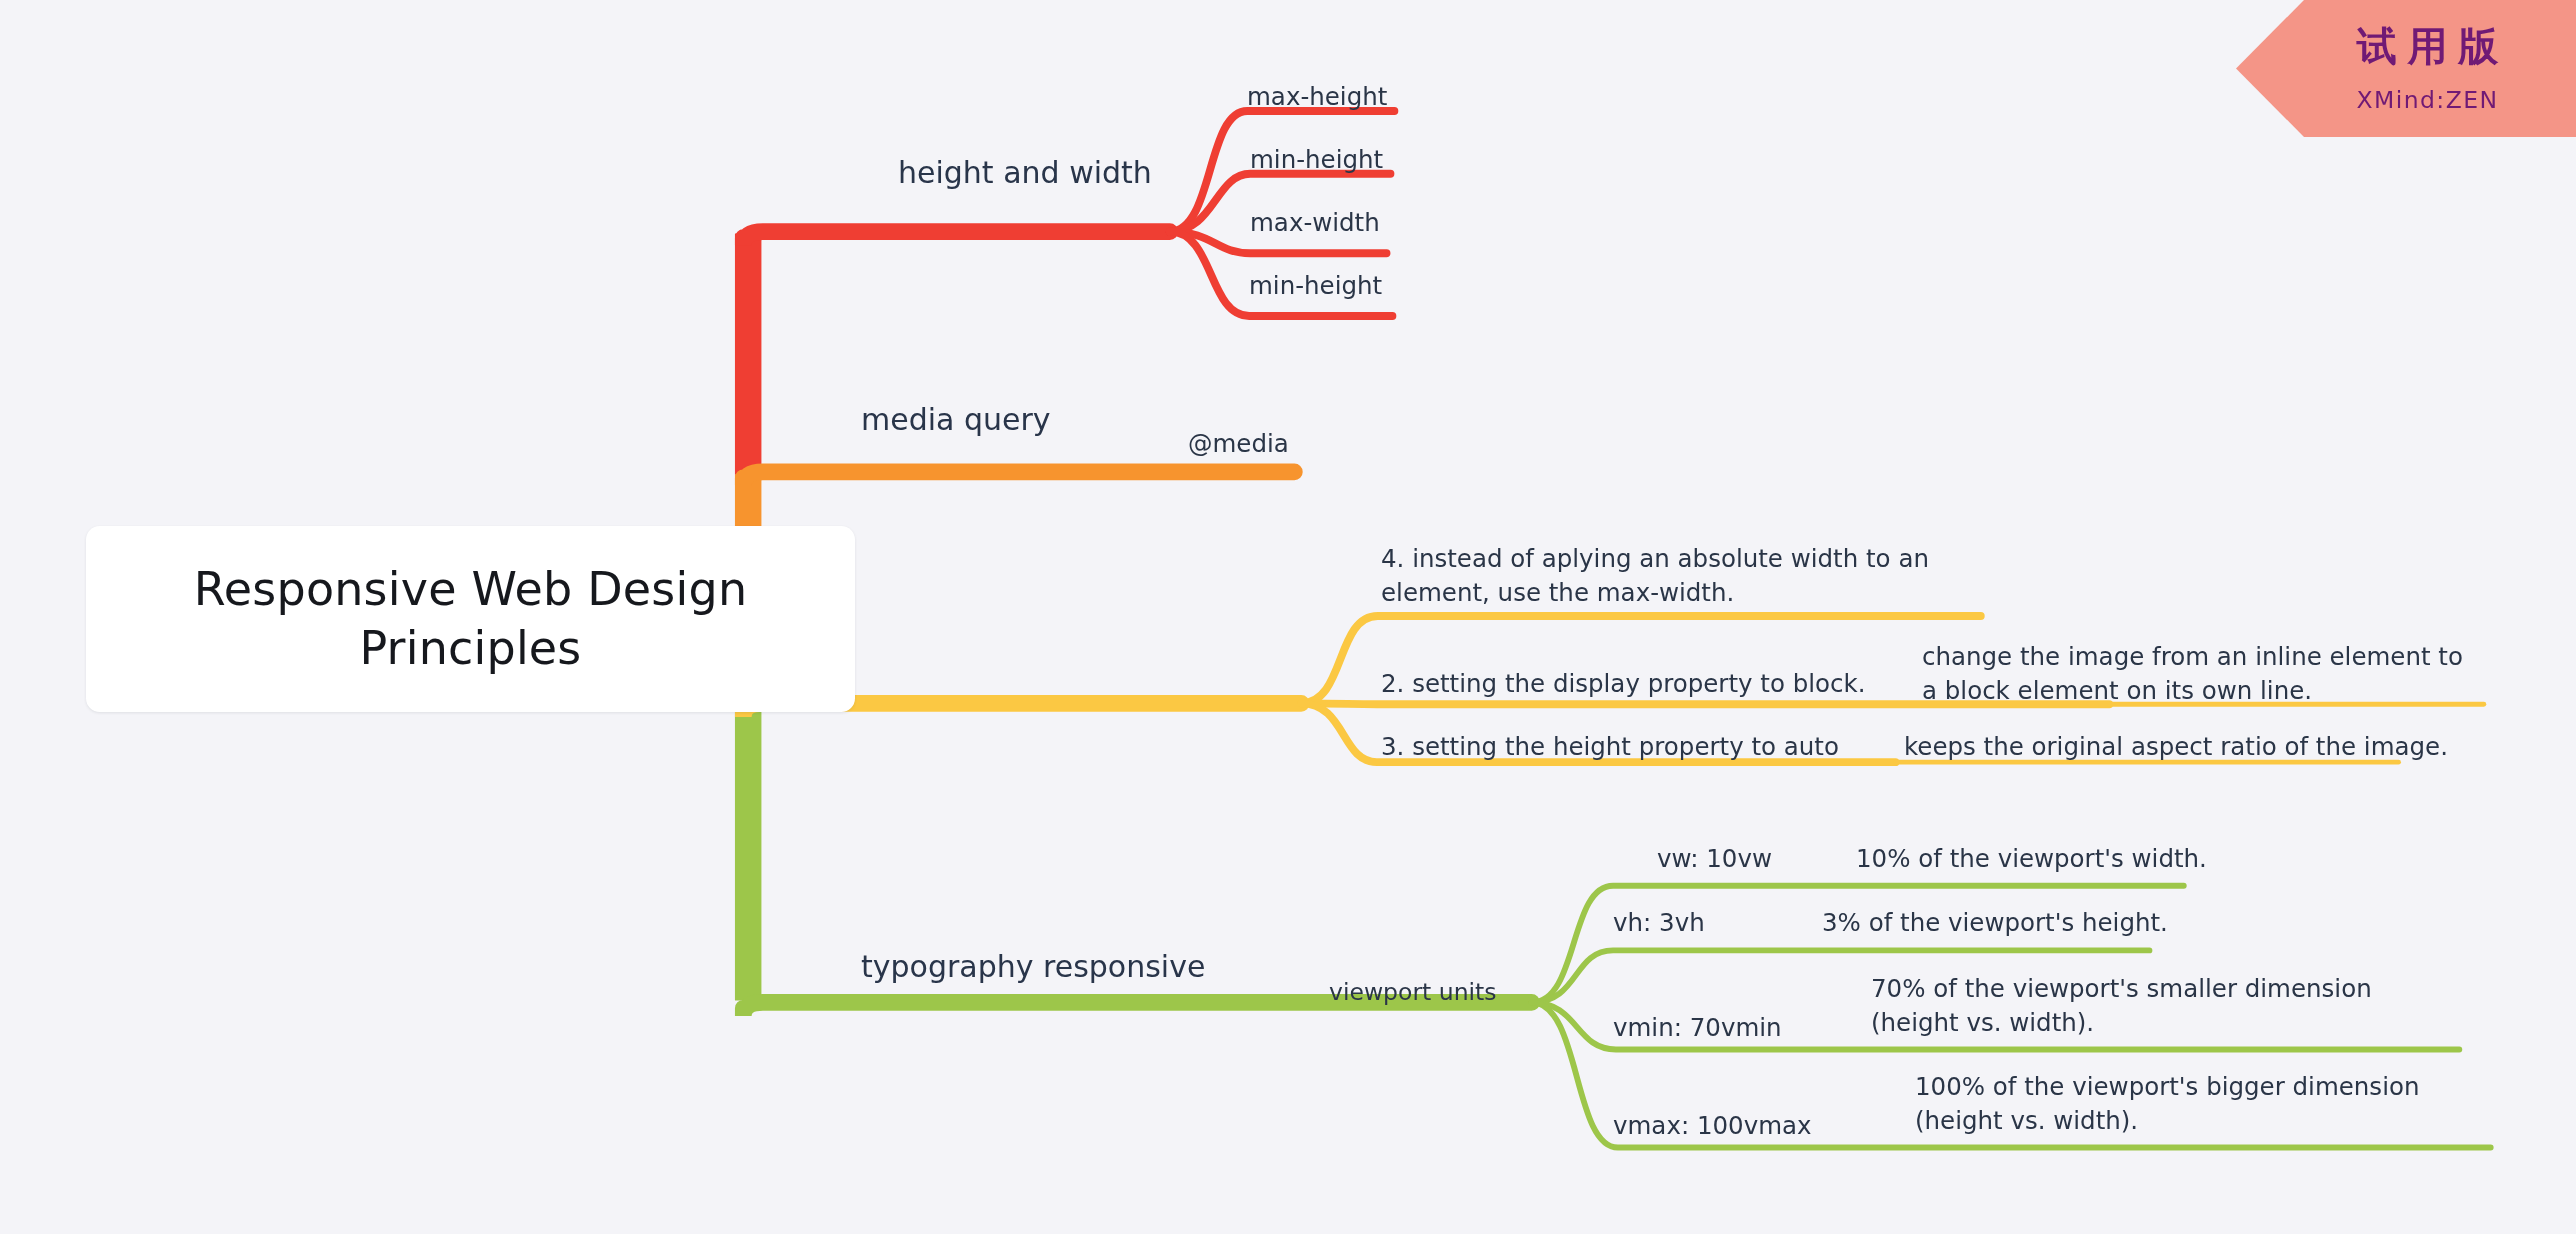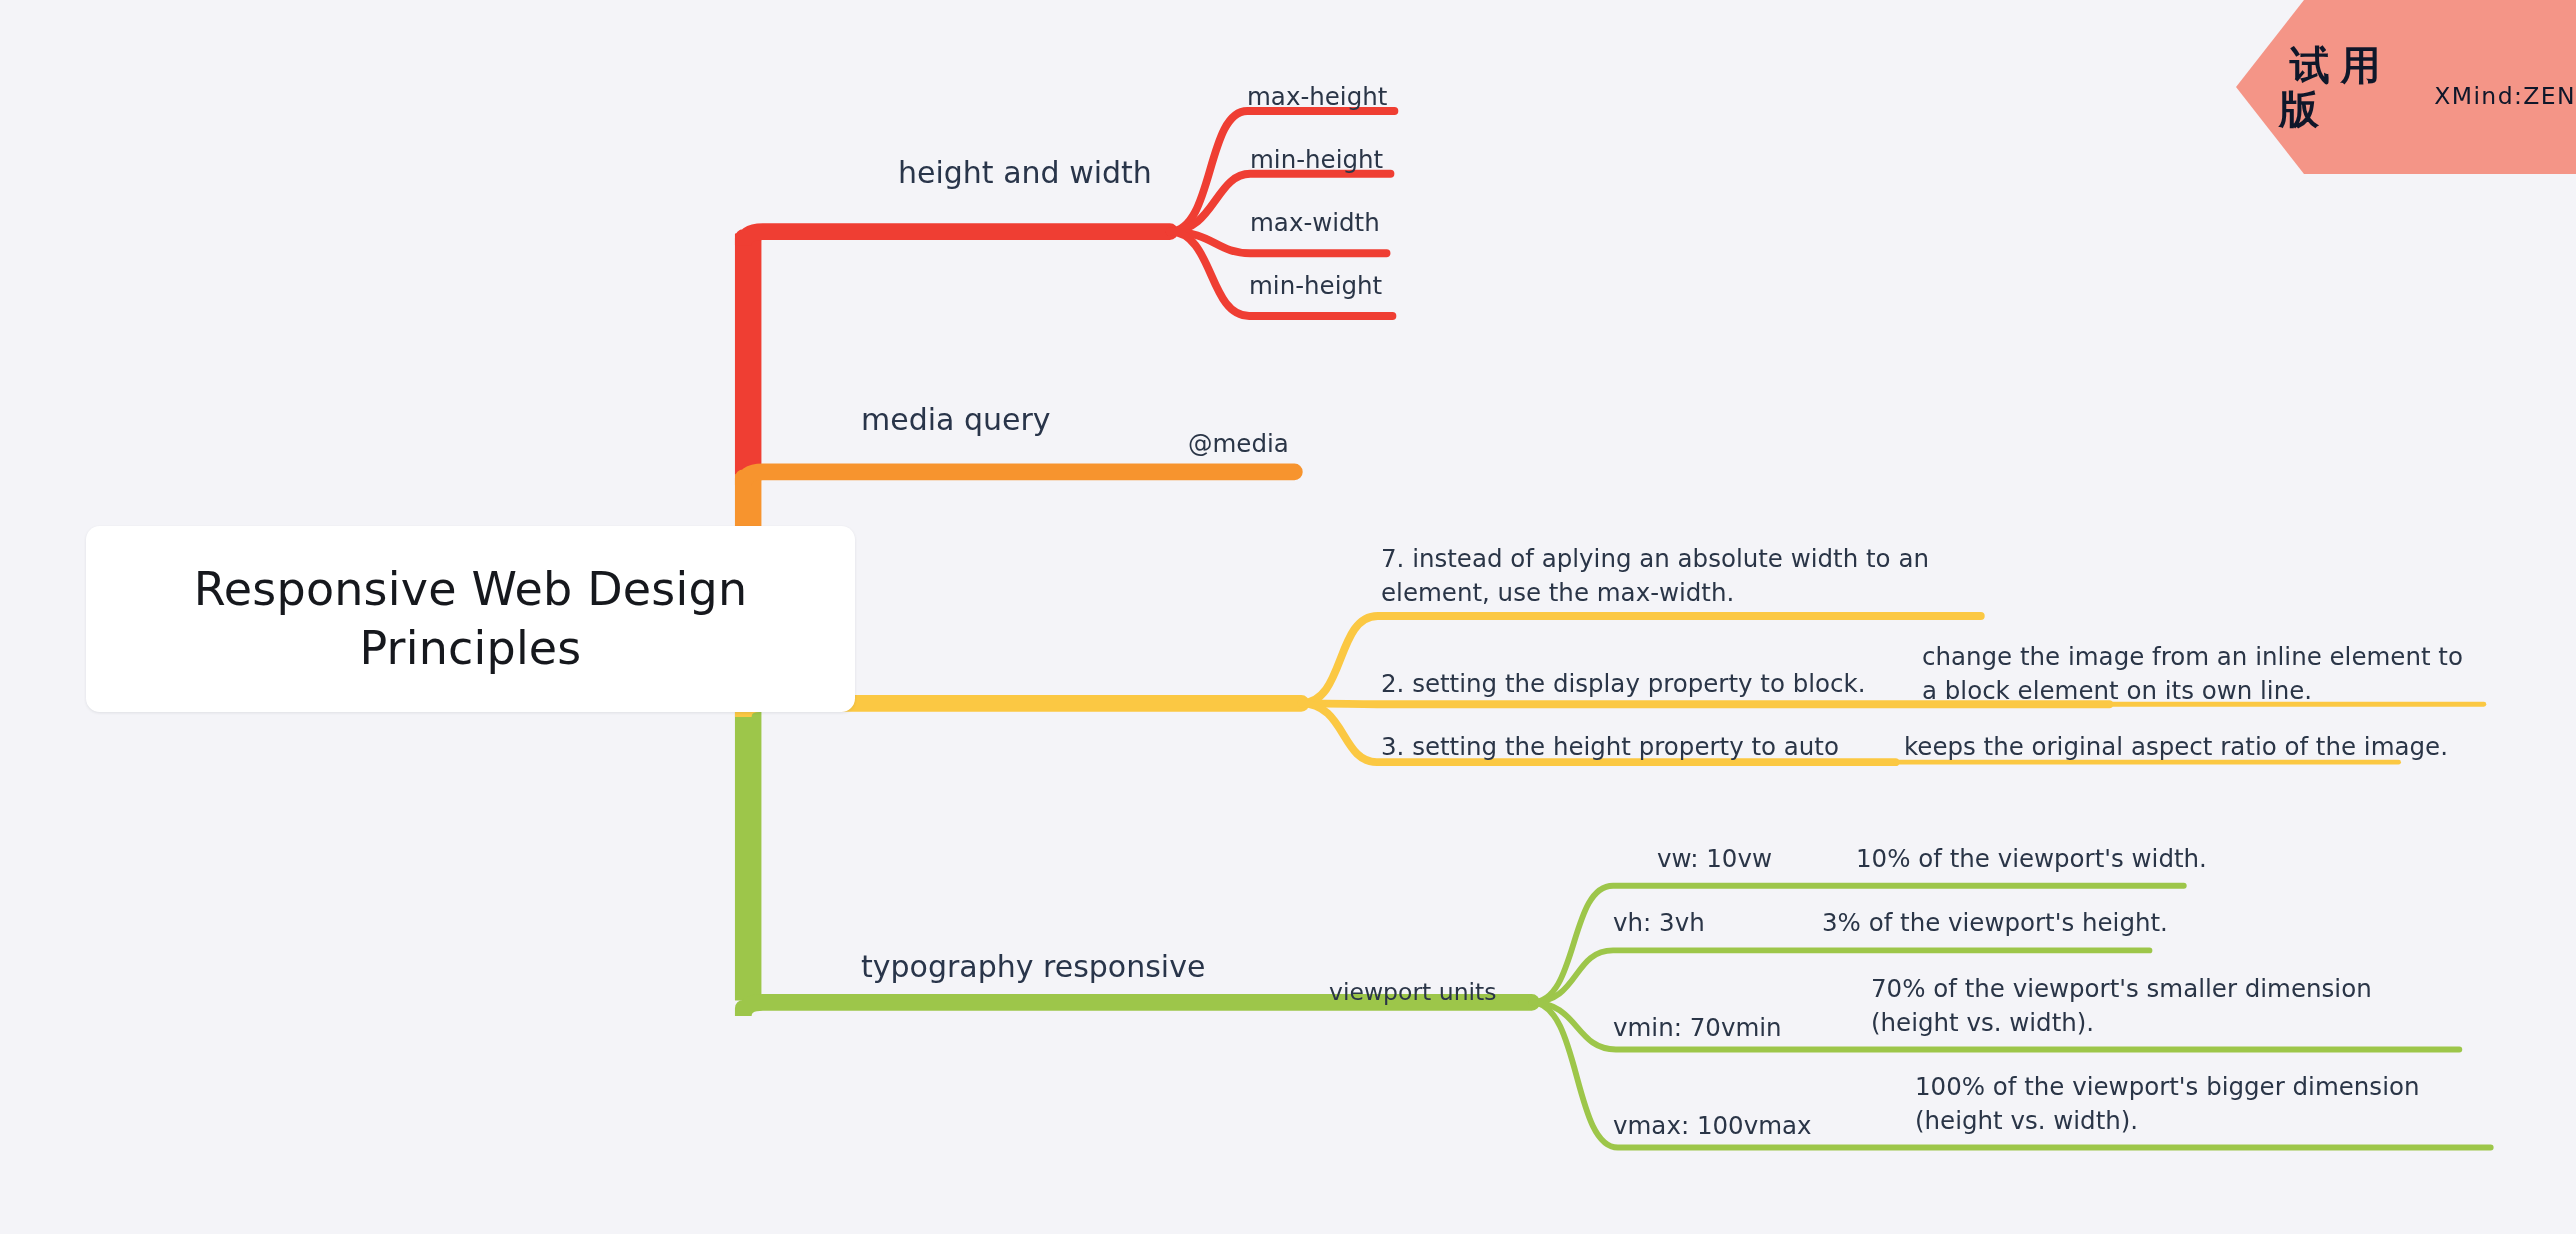--- a/index.html
+++ b/index.html
@@ -66,12 +66,12 @@
     top: 0;
     right: 0;
     width: 340px;
-    height: 174px;
+    height: 137px;
     background: #f49587;
     clip-path: polygon(20% 0, 100% 0, 100% 100%, 20% 100%, 0 50%);
-    color: #0f172a;
+    color: #701a75;
     display: flex;
-    flex-direction: row;
+    flex-direction: column;
     align-items: center;
     justify-content: center;
     padding-left: 43px;

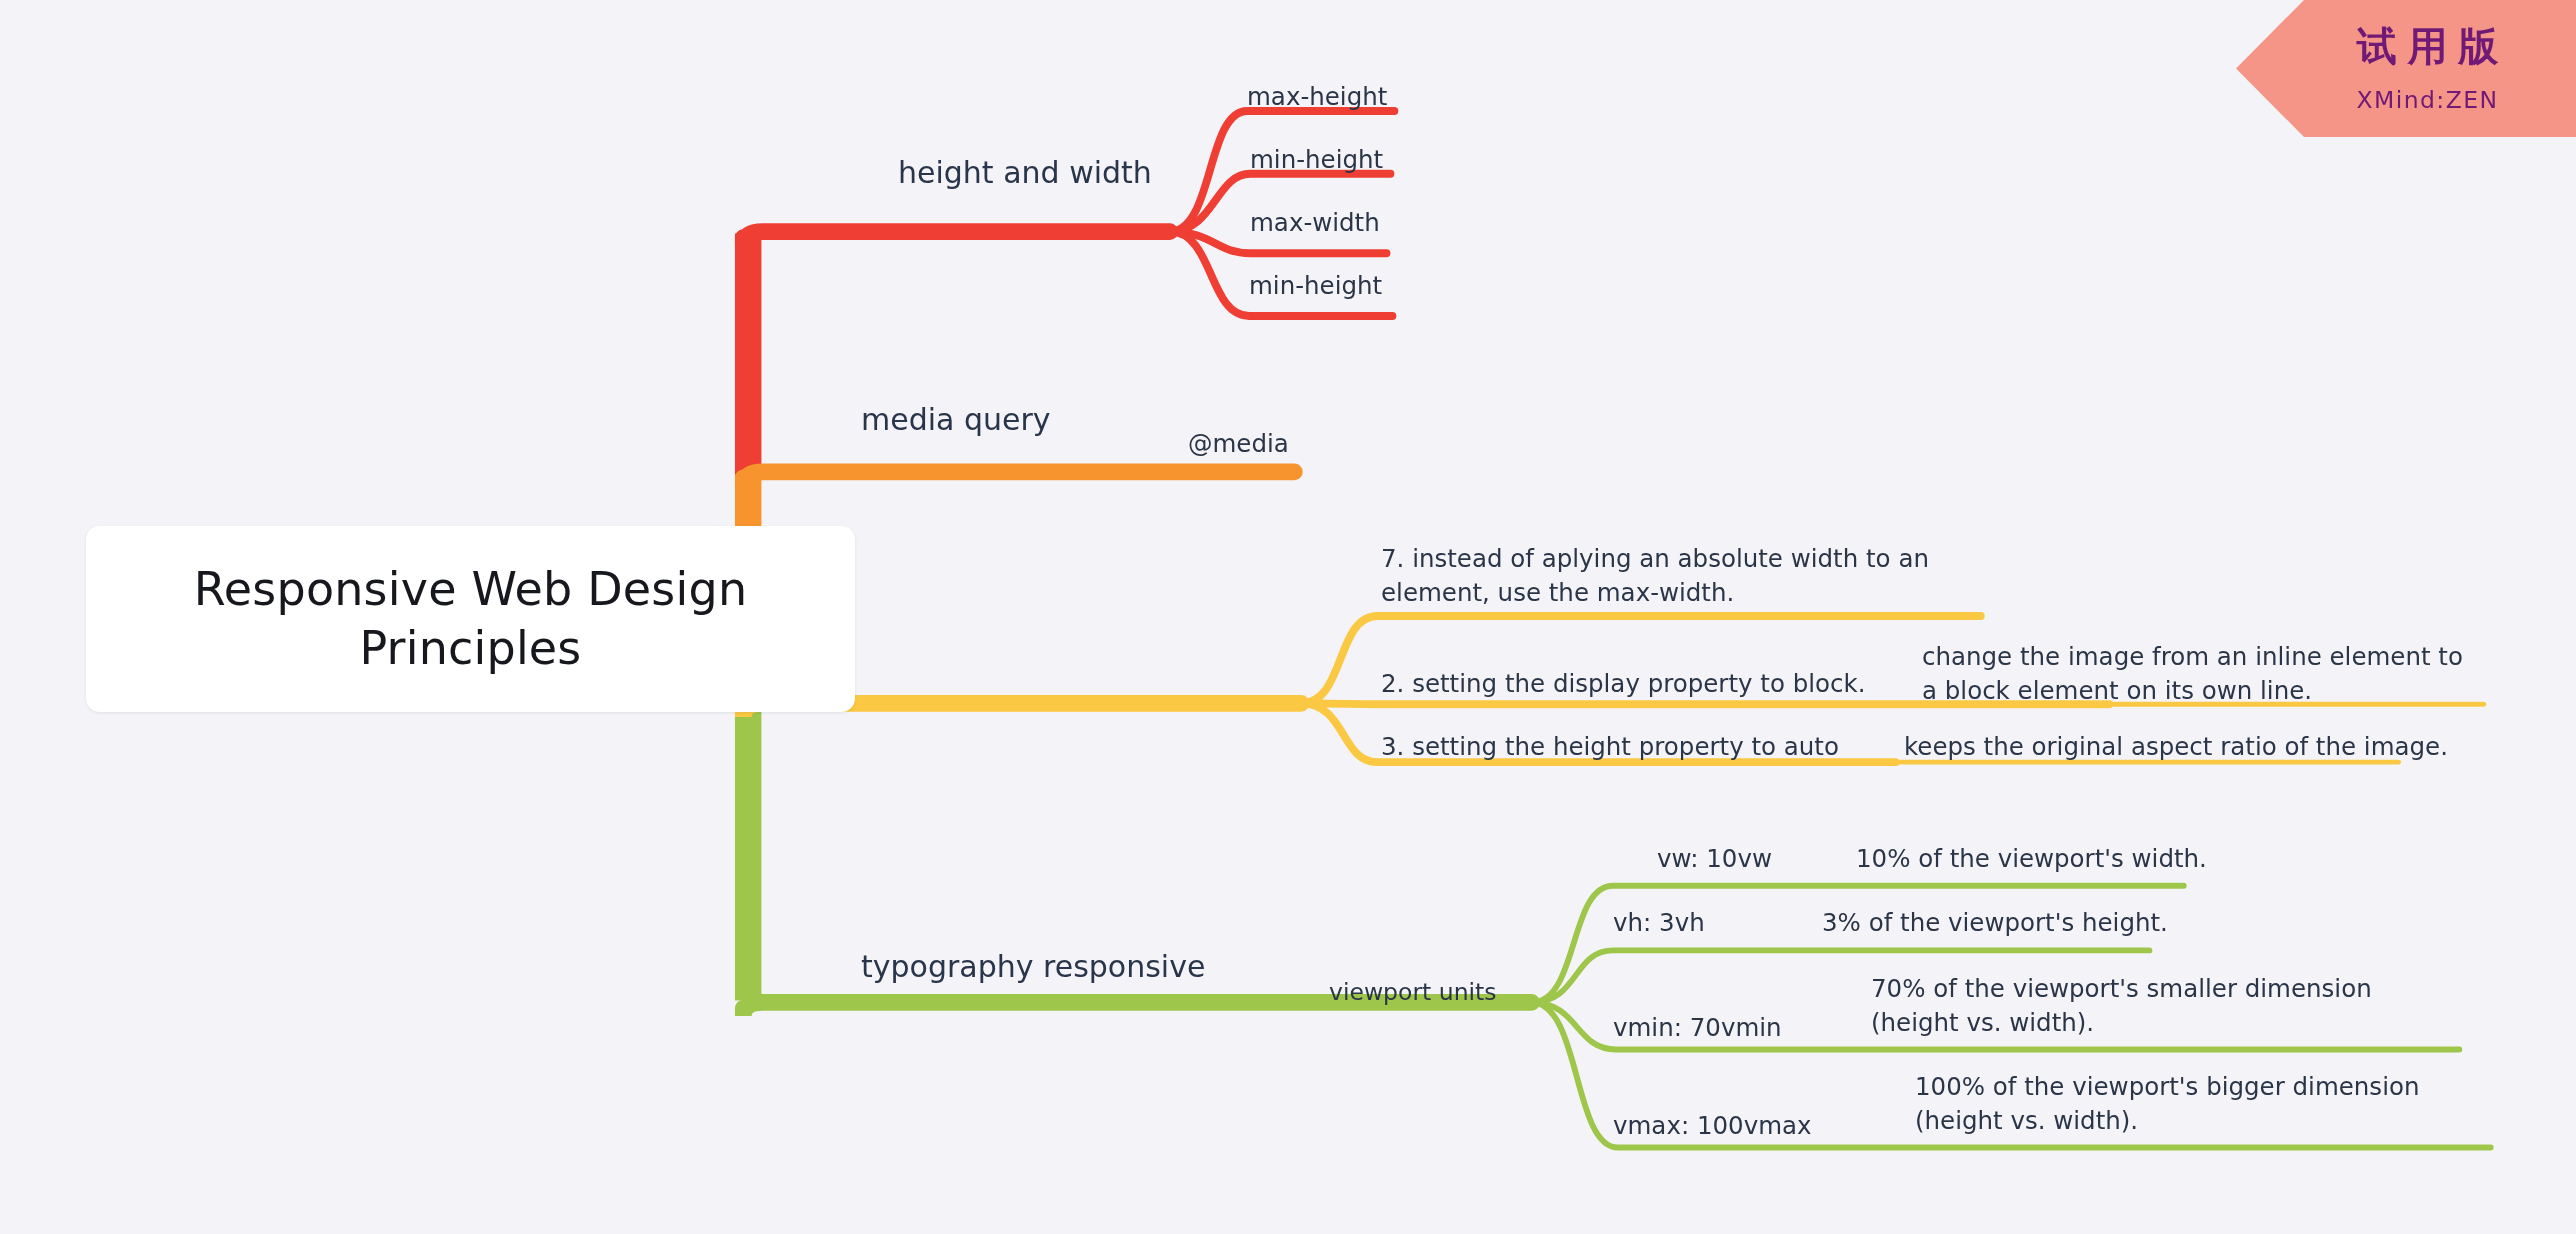--- a/index.html
+++ b/index.html
@@ -147,7 +147,7 @@
   <div class="topic lvl2" style="left:1188px; top:429px;">@media</div>
 
 
-  <div class="topic lvl2 wrap" style="left:1381px; top:542px; width:588px; line-height:1.38;">7. instead of aplying an absolute width to an element, use the max-width.</div>
+  <div class="topic lvl2 wrap" style="left:1381px; top:542px; width:588px; line-height:1.38;">4. instead of aplying an absolute width to an element, use the max-width.</div>
 
   <div class="topic lvl2" style="left:1381px; top:669px;">2. setting the display property to block.</div>
   <div class="topic lvl3 wrap" style="left:1922px; top:640px; width:559px; line-height:1.38;">change the image from an inline element to a block element on its own line.</div>

